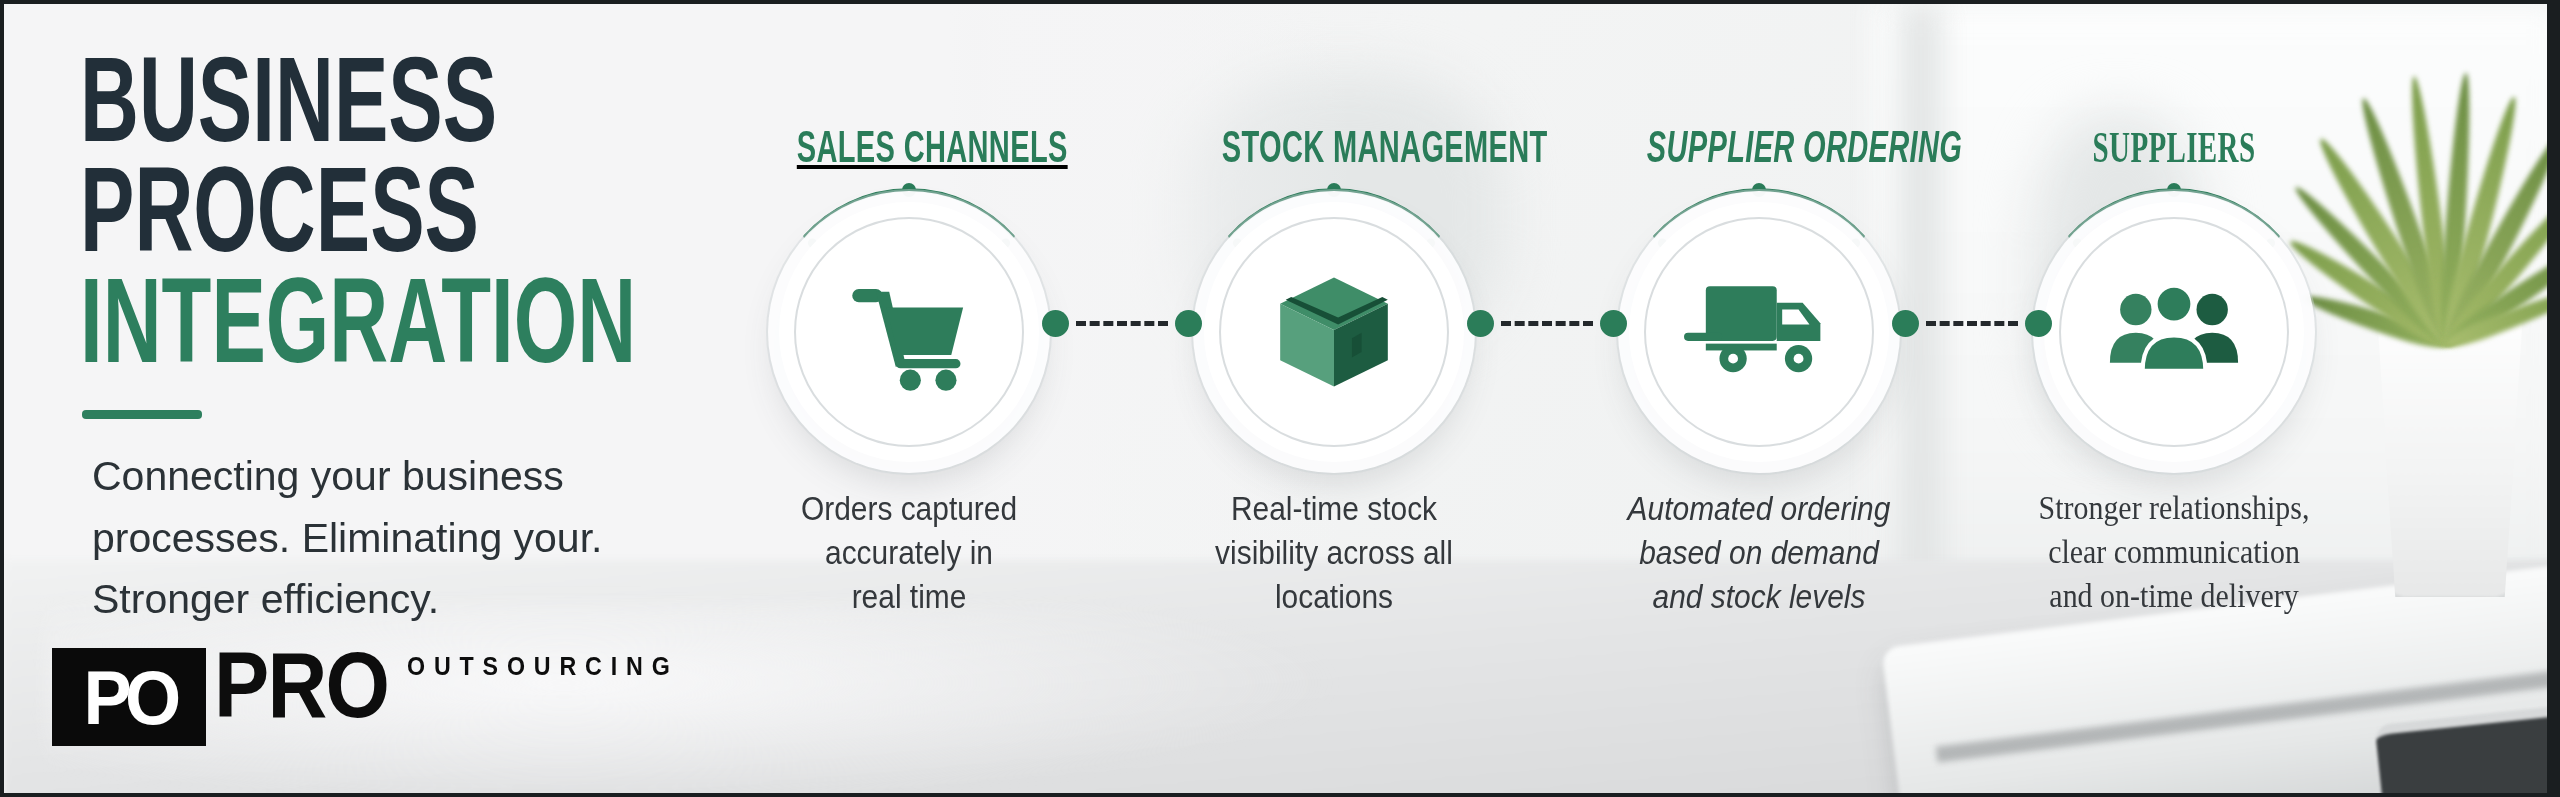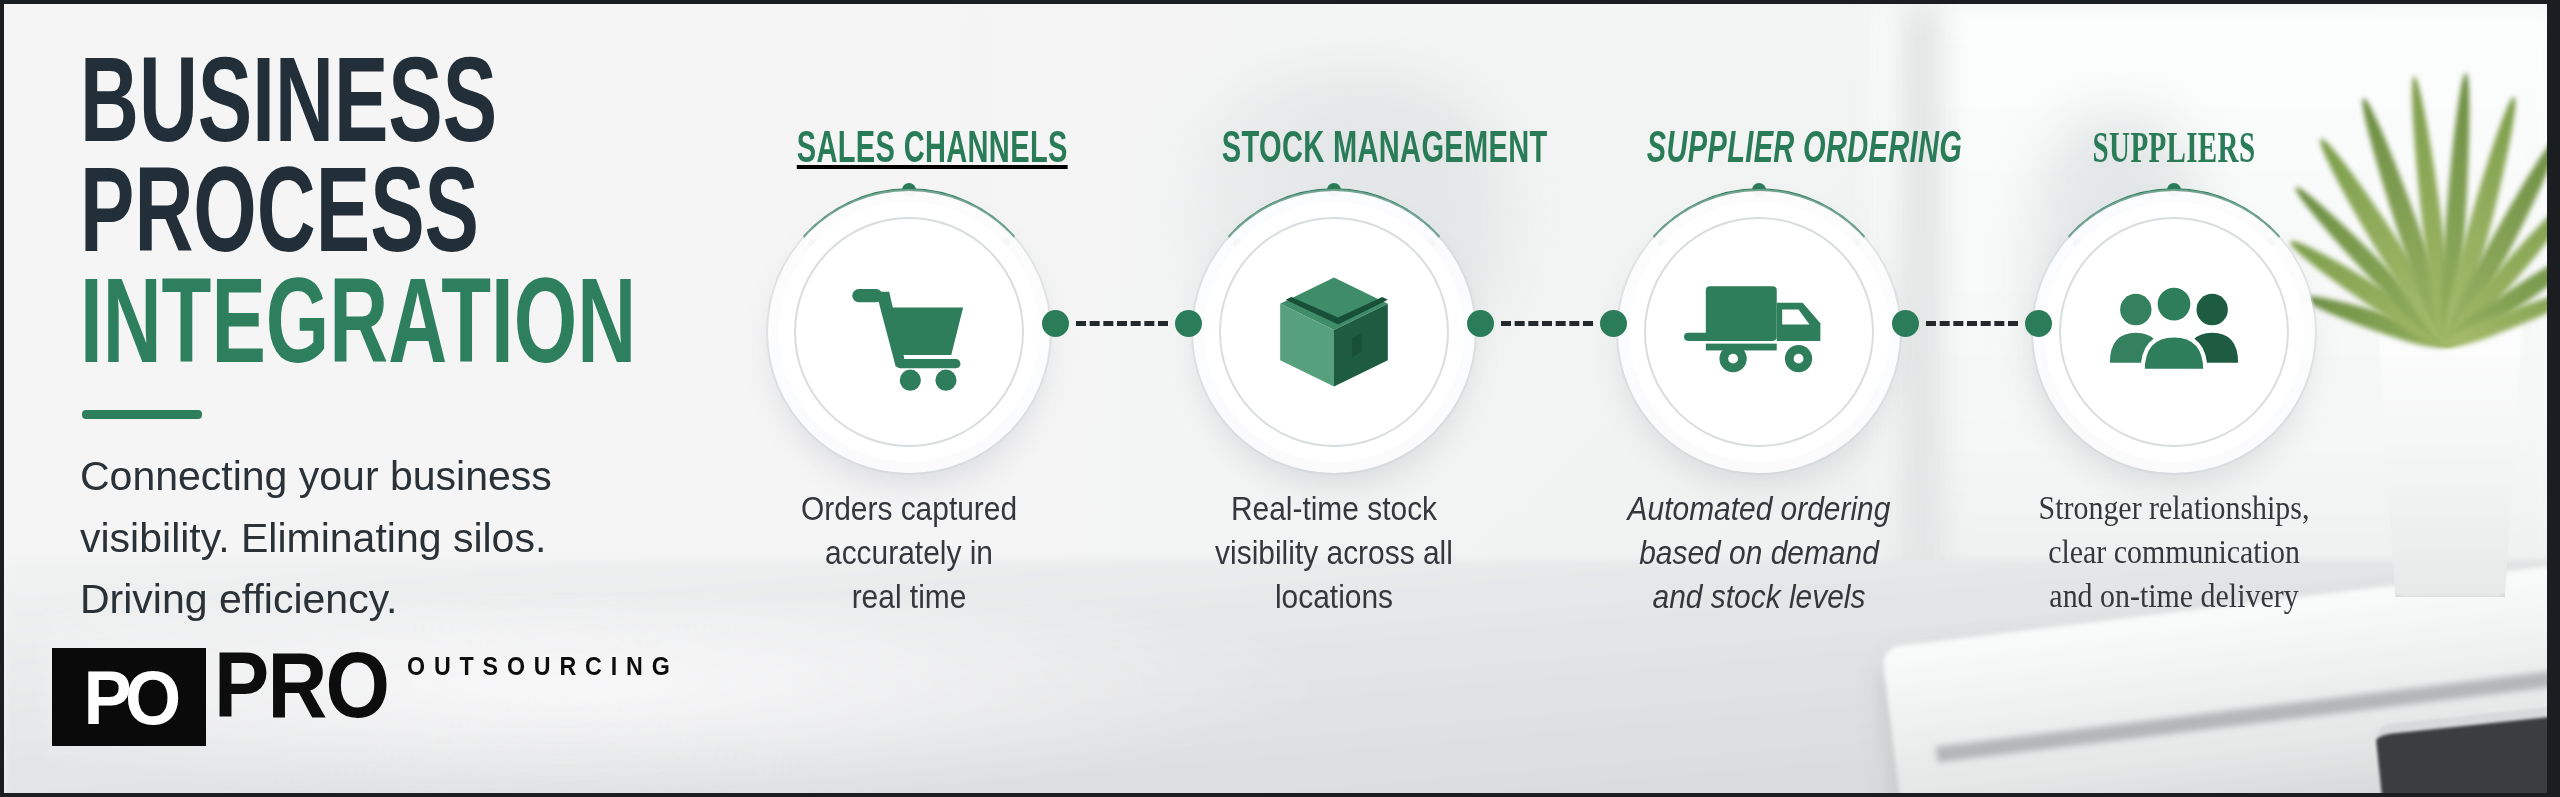--- a/index.html
+++ b/index.html
@@ -41,7 +41,7 @@
   .title .accent{color:#2d7f5e;}
   .divider{position:absolute;left:78px;top:406px;width:120px;height:9px;background:#2d7f5e;border-radius:4px;}
   .tagline{position:absolute;left:76px;top:442px;font-size:41px;line-height:1.5;color:#2b3237;}
-  .tagline div{white-space:nowrap;}
+  .tagline div{white-space:nowrap;margin-left:12px;}
   .logo{position:absolute;left:48px;top:644px;display:flex;align-items:flex-start;}
   .logo-box{width:154px;height:98px;background:#0a0a0a;display:flex;align-items:center;justify-content:center;}
   .logo-mark{color:#fff;font-size:76px;font-weight:900;letter-spacing:-7px;transform:scaleX(.95);}

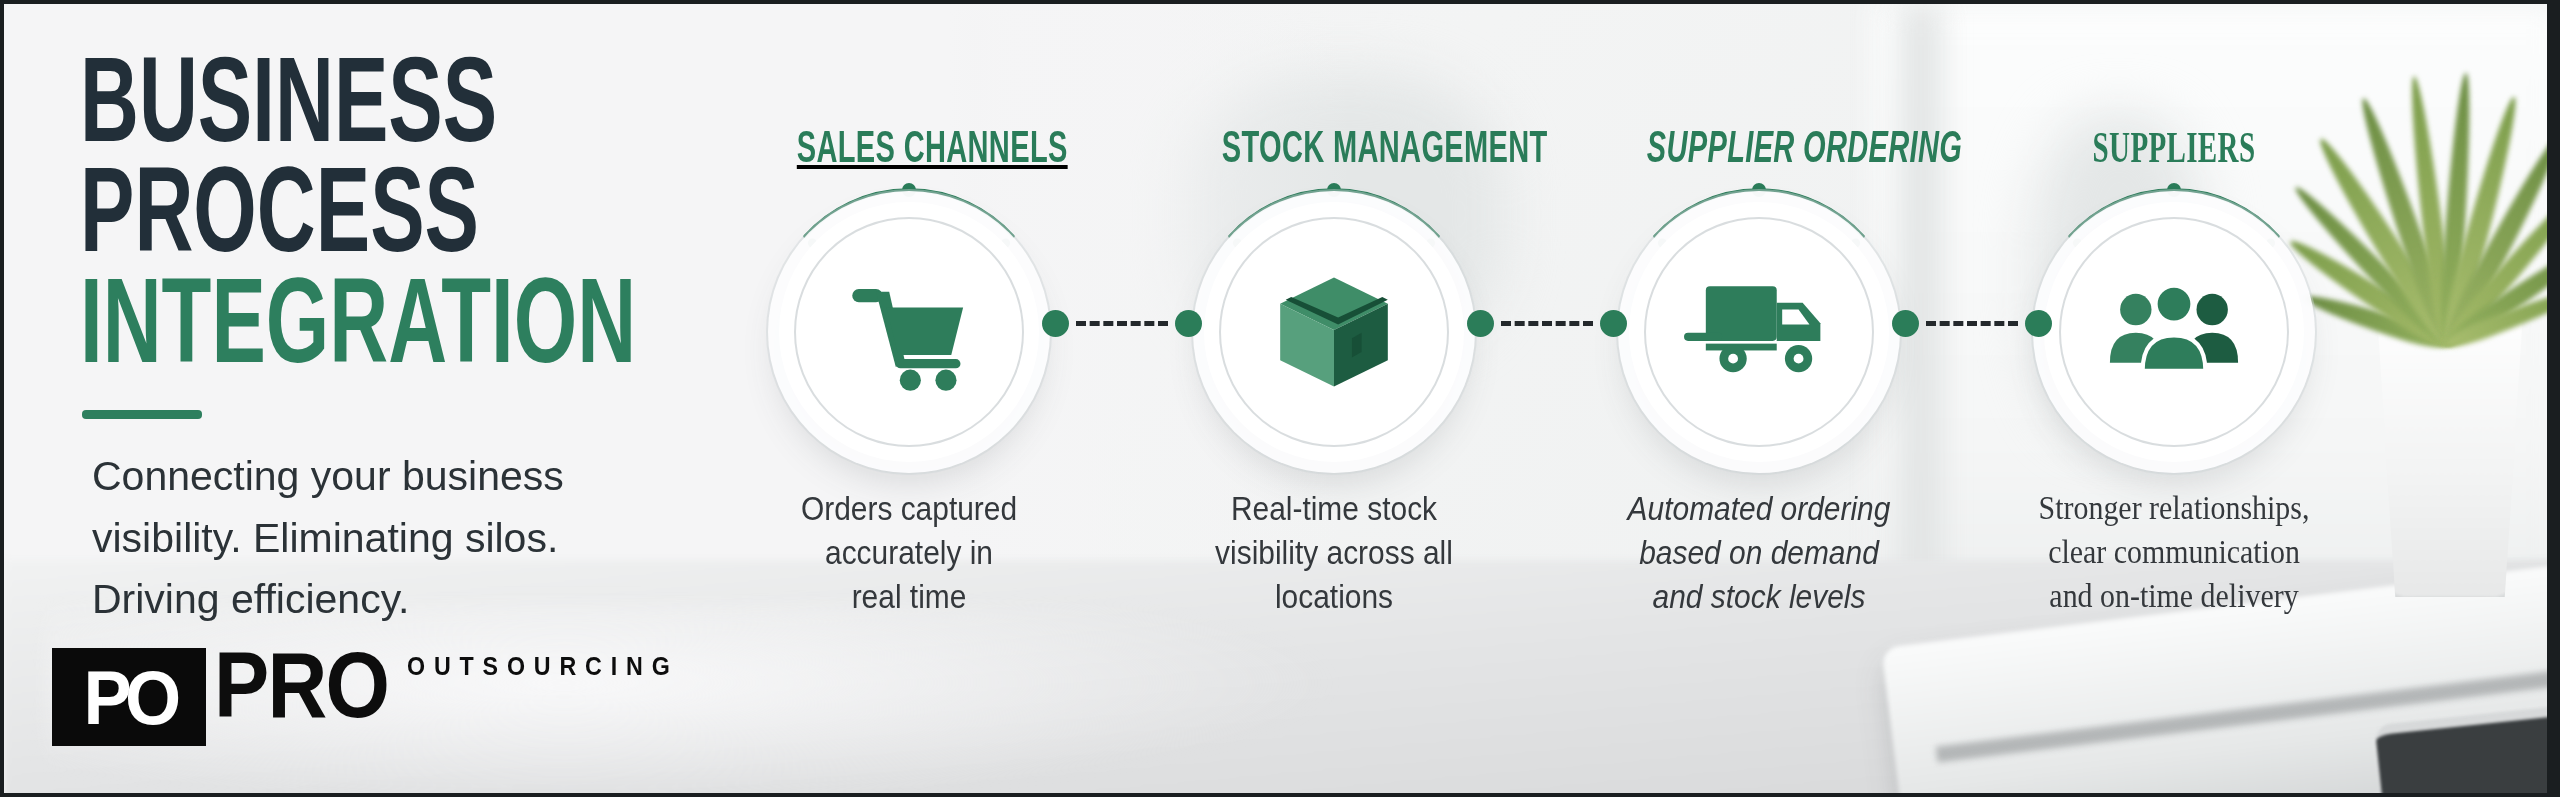--- a/index.html
+++ b/index.html
@@ -114,7 +114,7 @@
   <div class="divider"></div>
   <div class="tagline">
     <div>Connecting your business</div>
-    <div>visibility. Eliminating silos.</div>
+    <div>processes. Eliminating your.</div>
     <div>Driving efficiency.</div>
   </div>
 

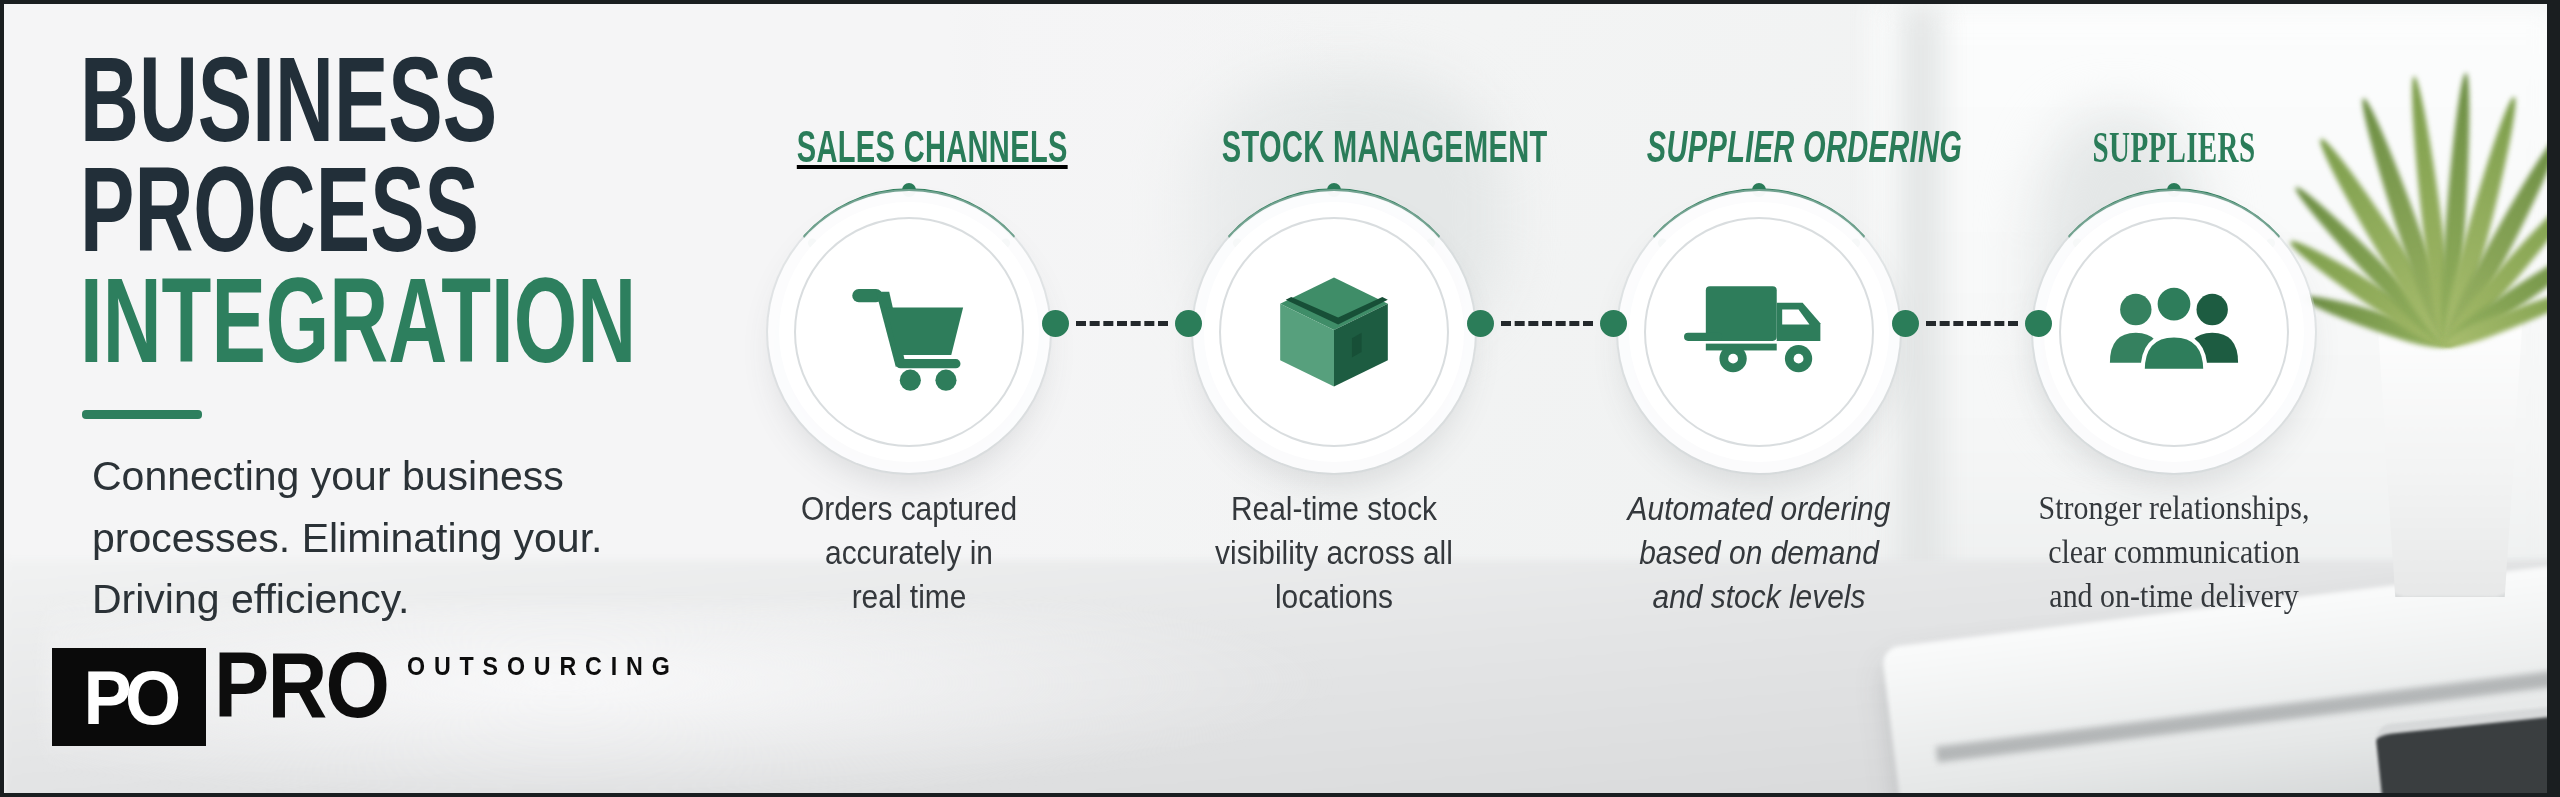--- a/index.html
+++ b/index.html
@@ -115,7 +115,7 @@
   <div class="tagline">
     <div>Connecting your business</div>
     <div>processes. Eliminating your.</div>
-    <div>Driving efficiency.</div>
+    <div>Stronger efficiency.</div>
   </div>
 
   <div class="logo">

